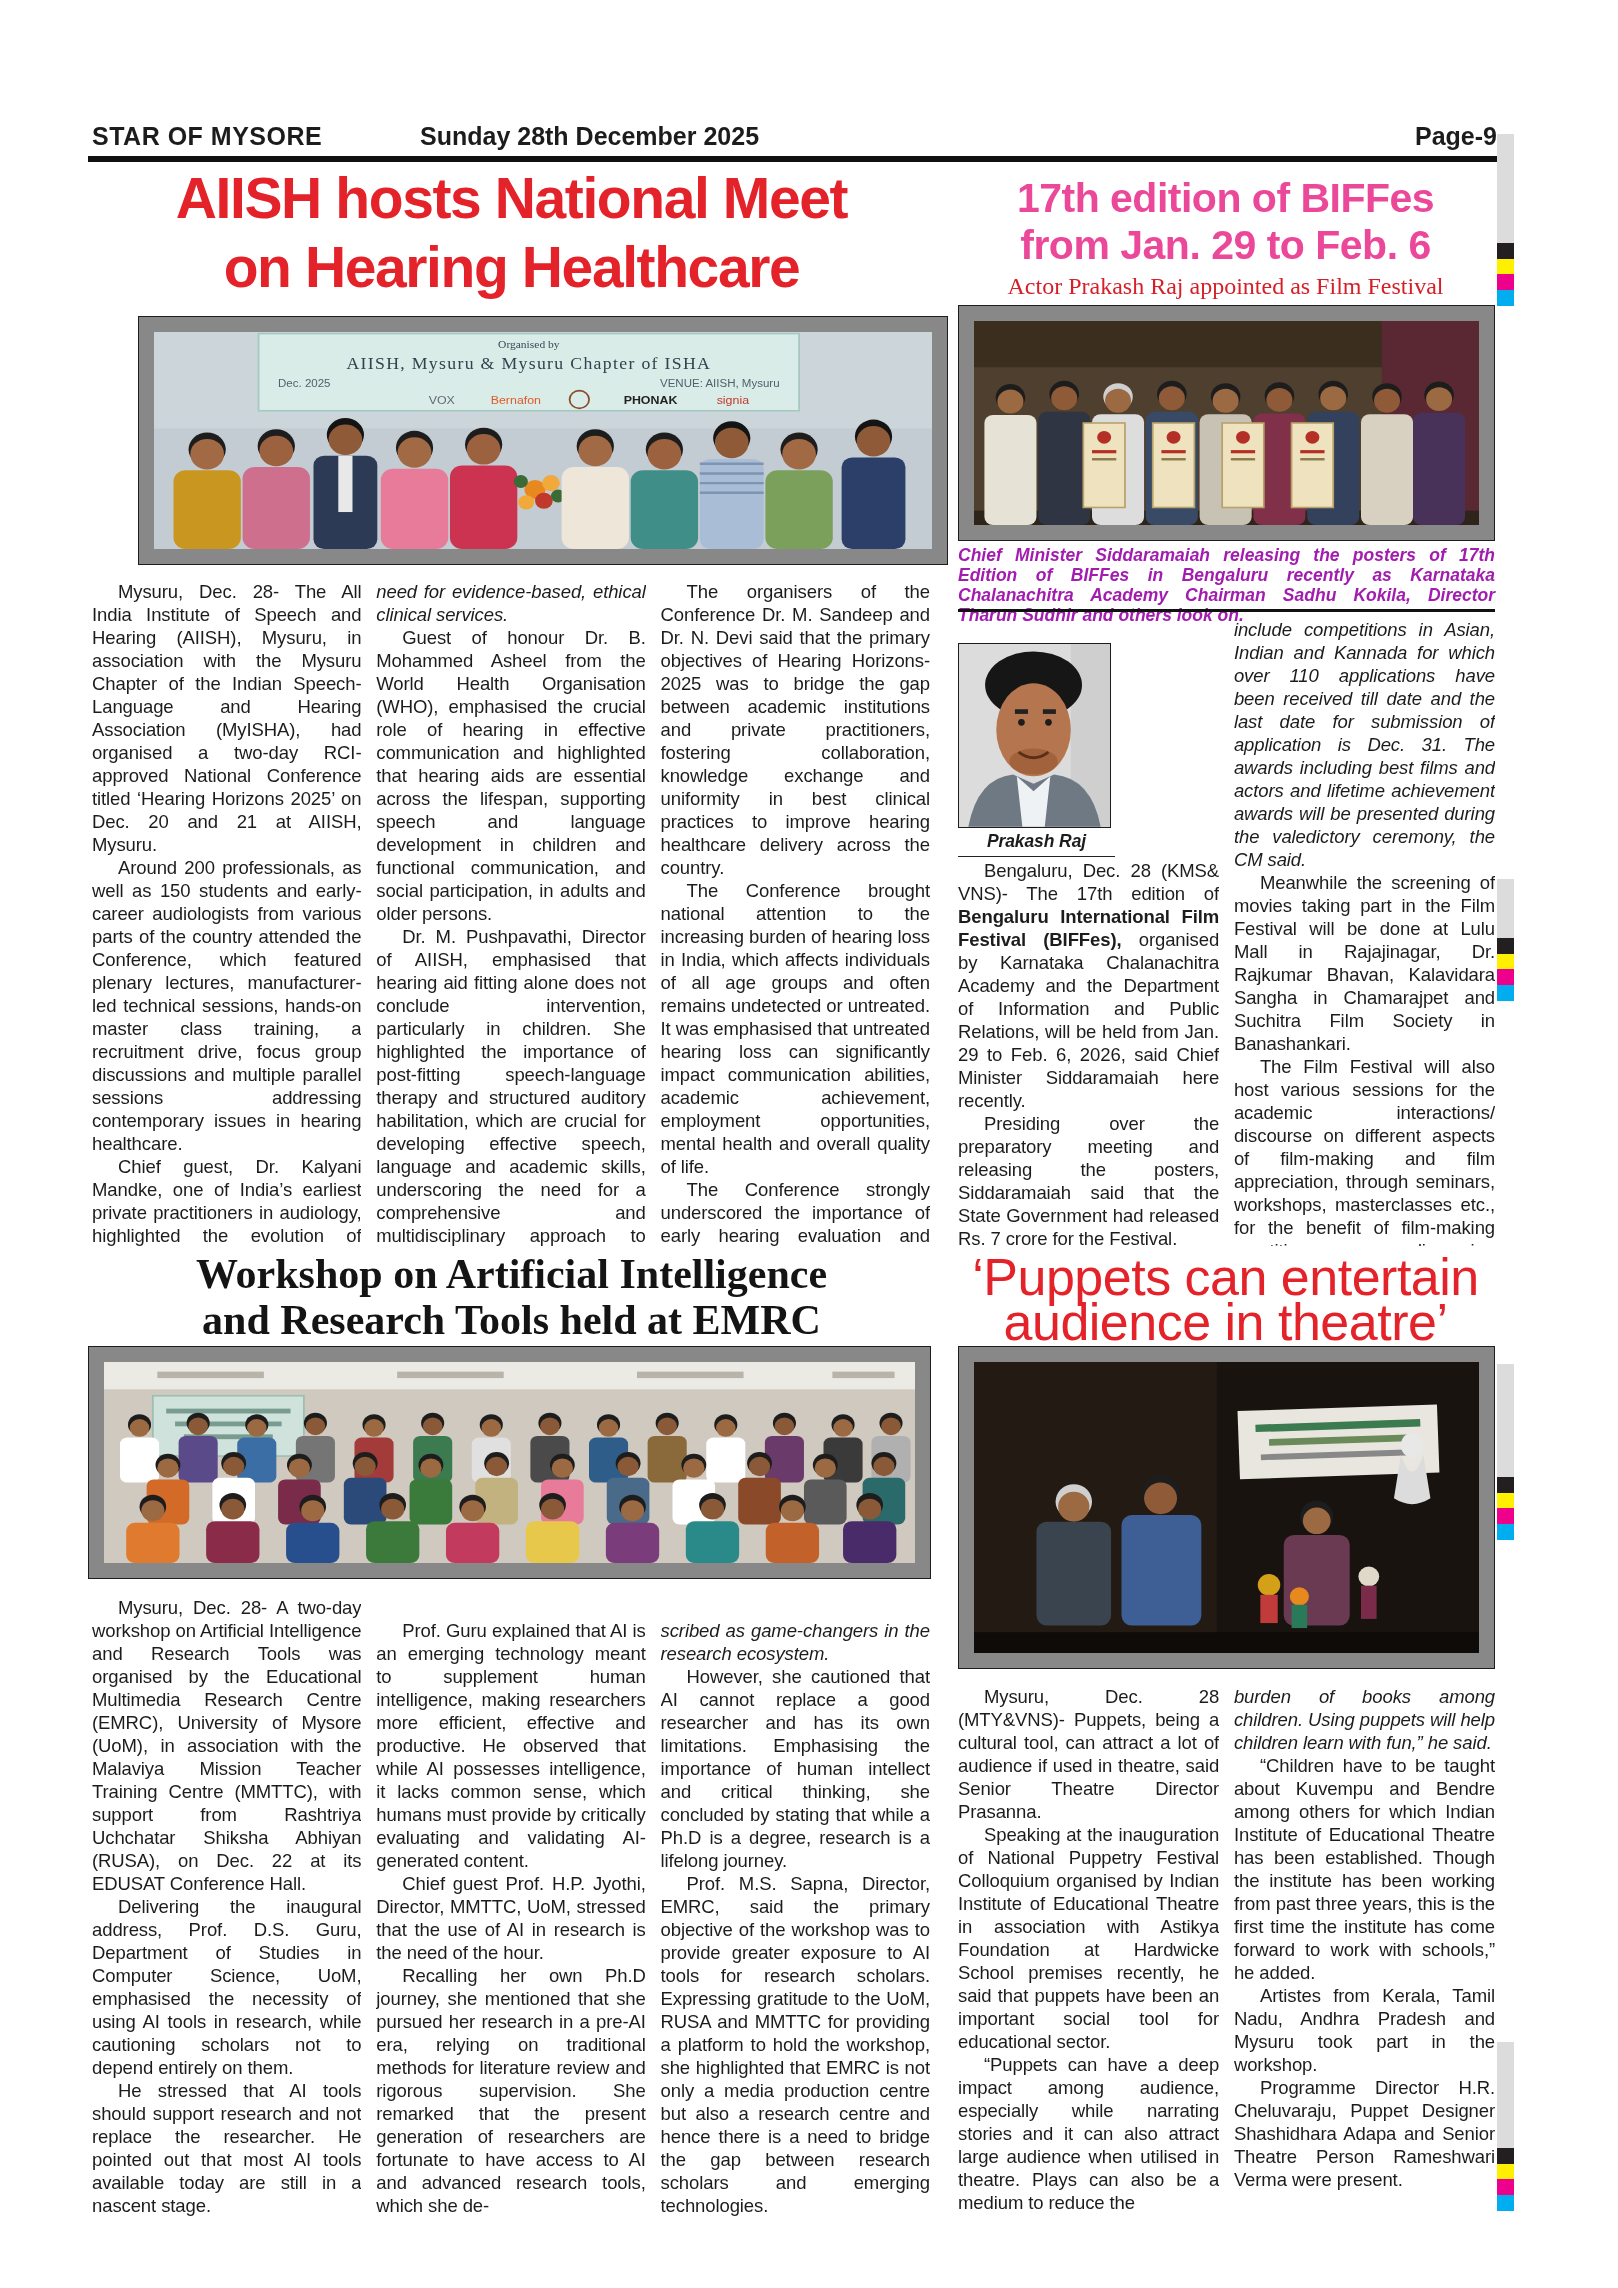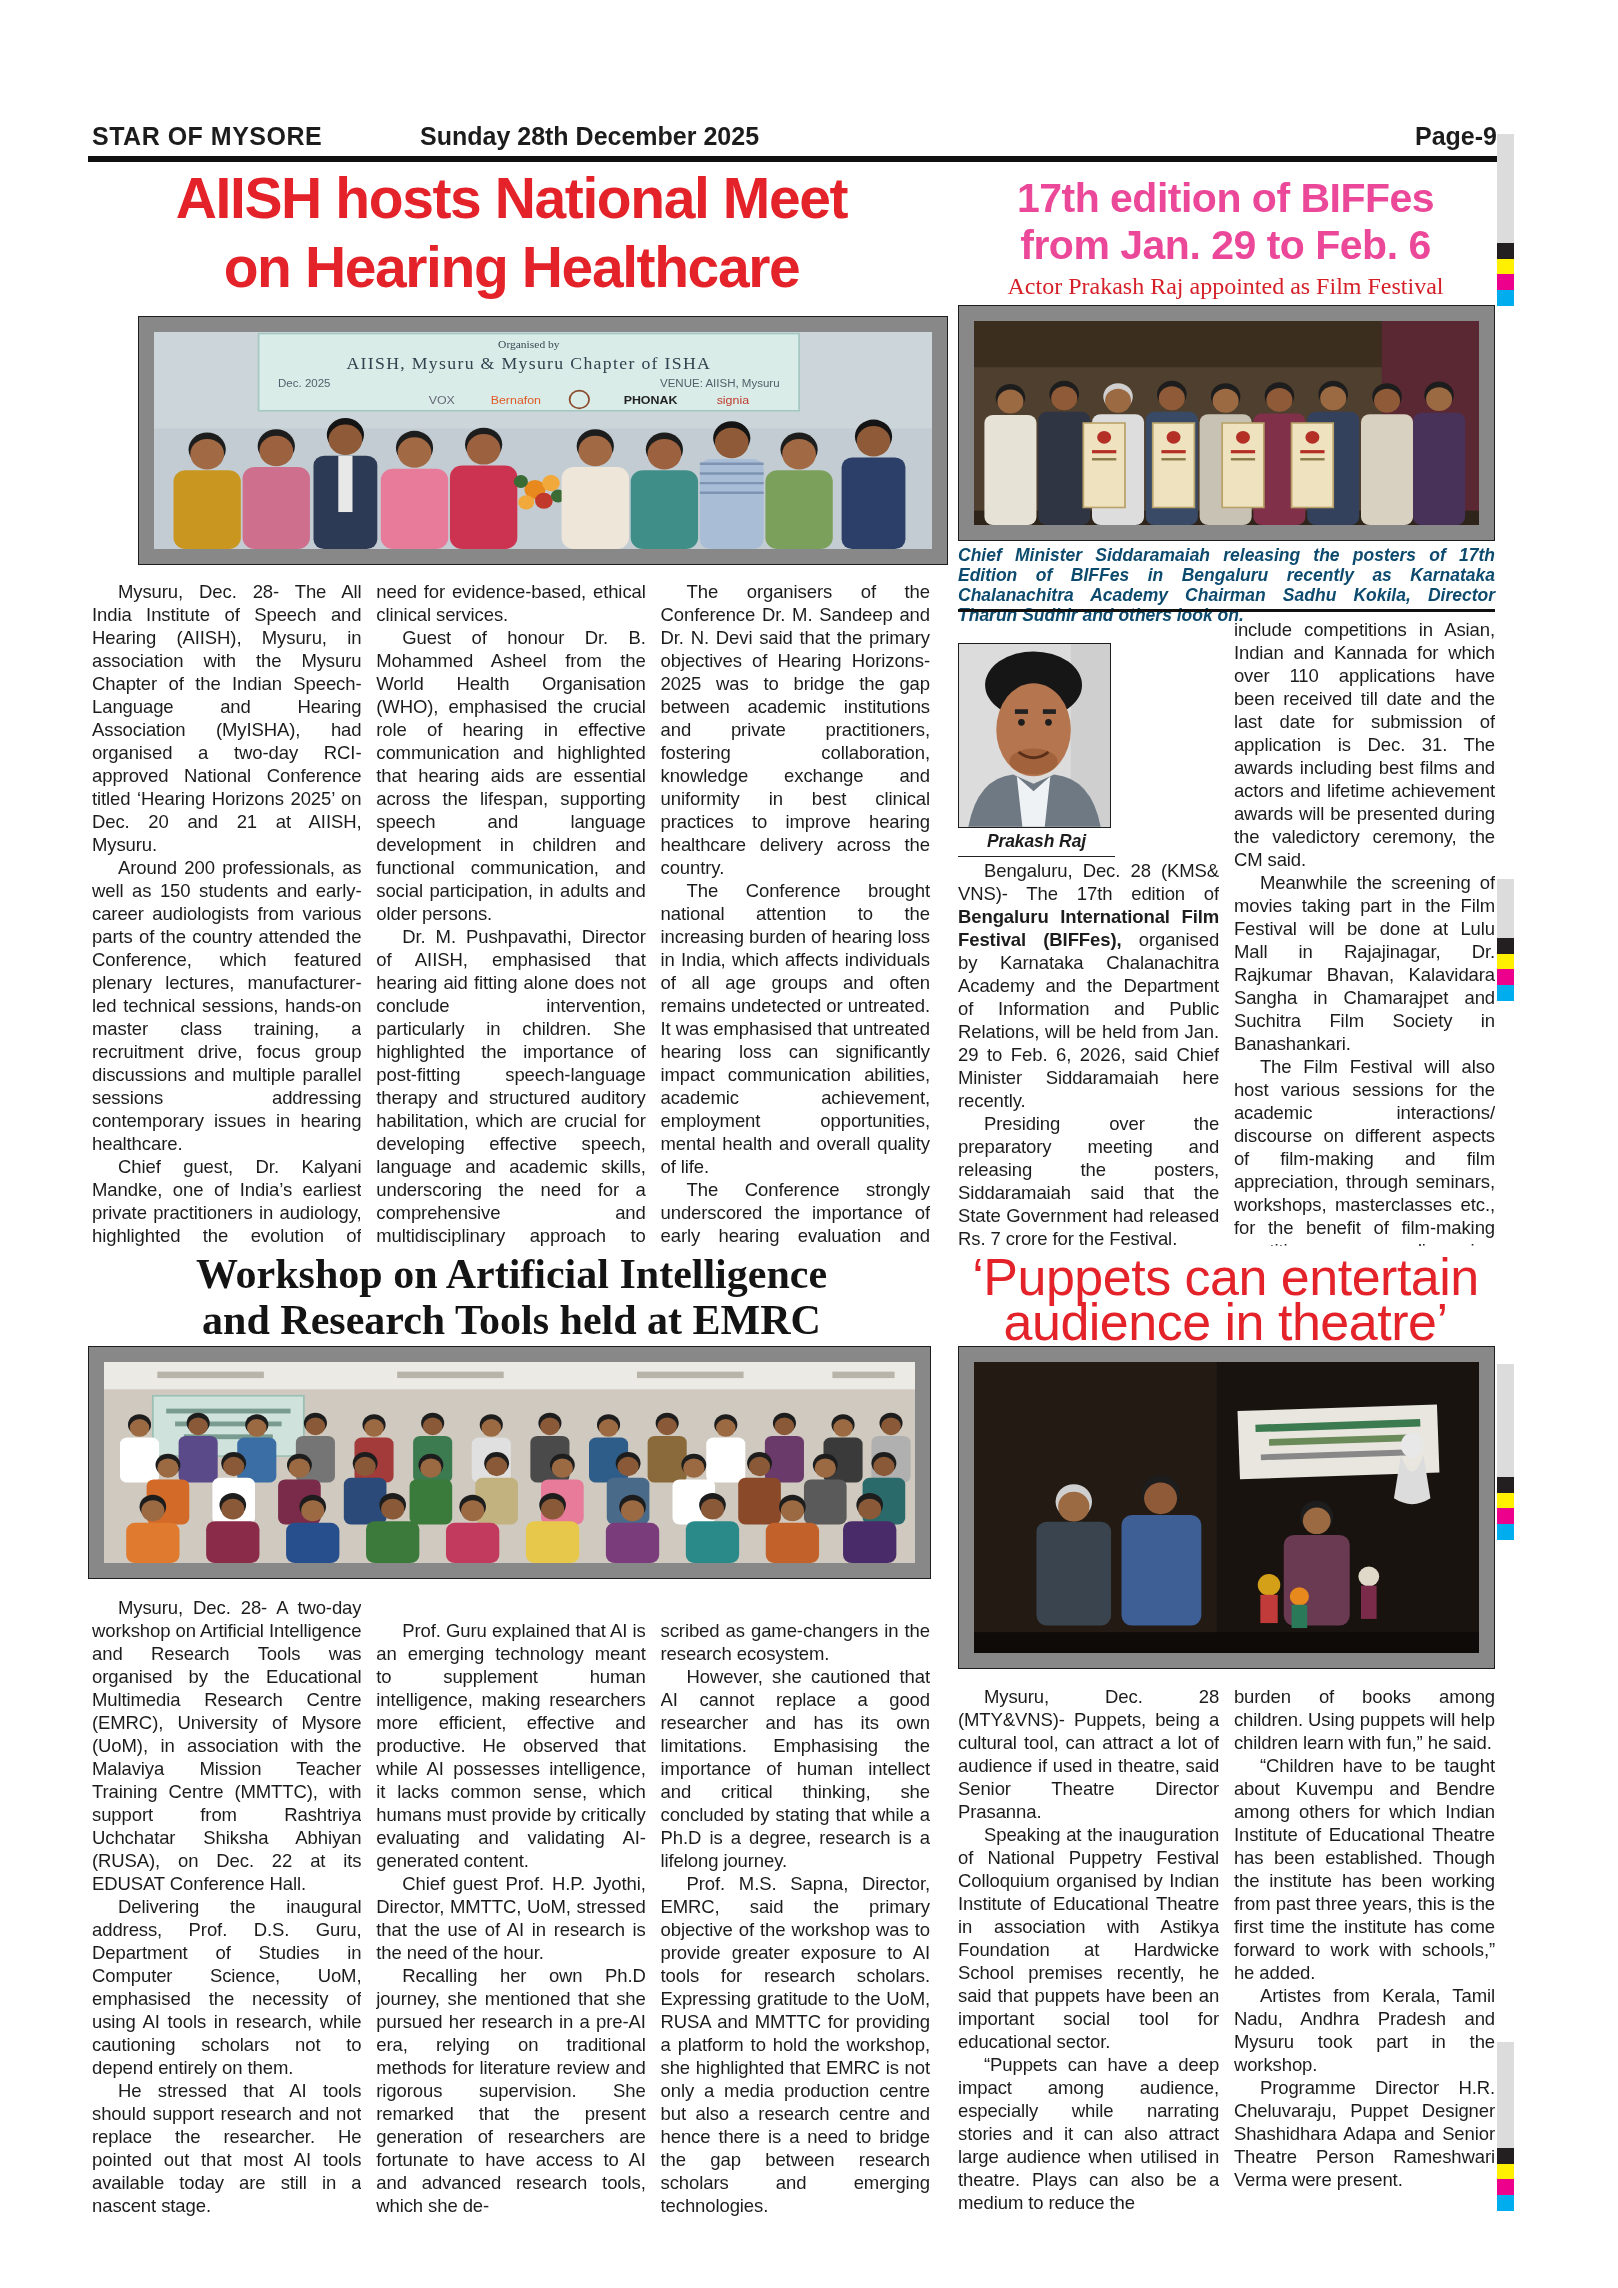--- a/index.html
+++ b/index.html
@@ -30,7 +30,7 @@
   .fig-puppets{left:958px;top:1346px;width:537px;height:323px;}
   
   .cap-biffes{position:absolute;left:958px;top:545px;width:537px;font-size:17.5px;font-weight:bold;
-    font-style:italic;line-height:20px;text-align:justify;color:#0c4a6e;}
+    font-style:italic;line-height:20px;text-align:justify;color:#a21caf;}
   .cap-rule{position:absolute;left:958px;top:609px;width:537px;height:2.8px;background:#111;}
   
   .cols{position:absolute;display:flex;gap:14.8px;}

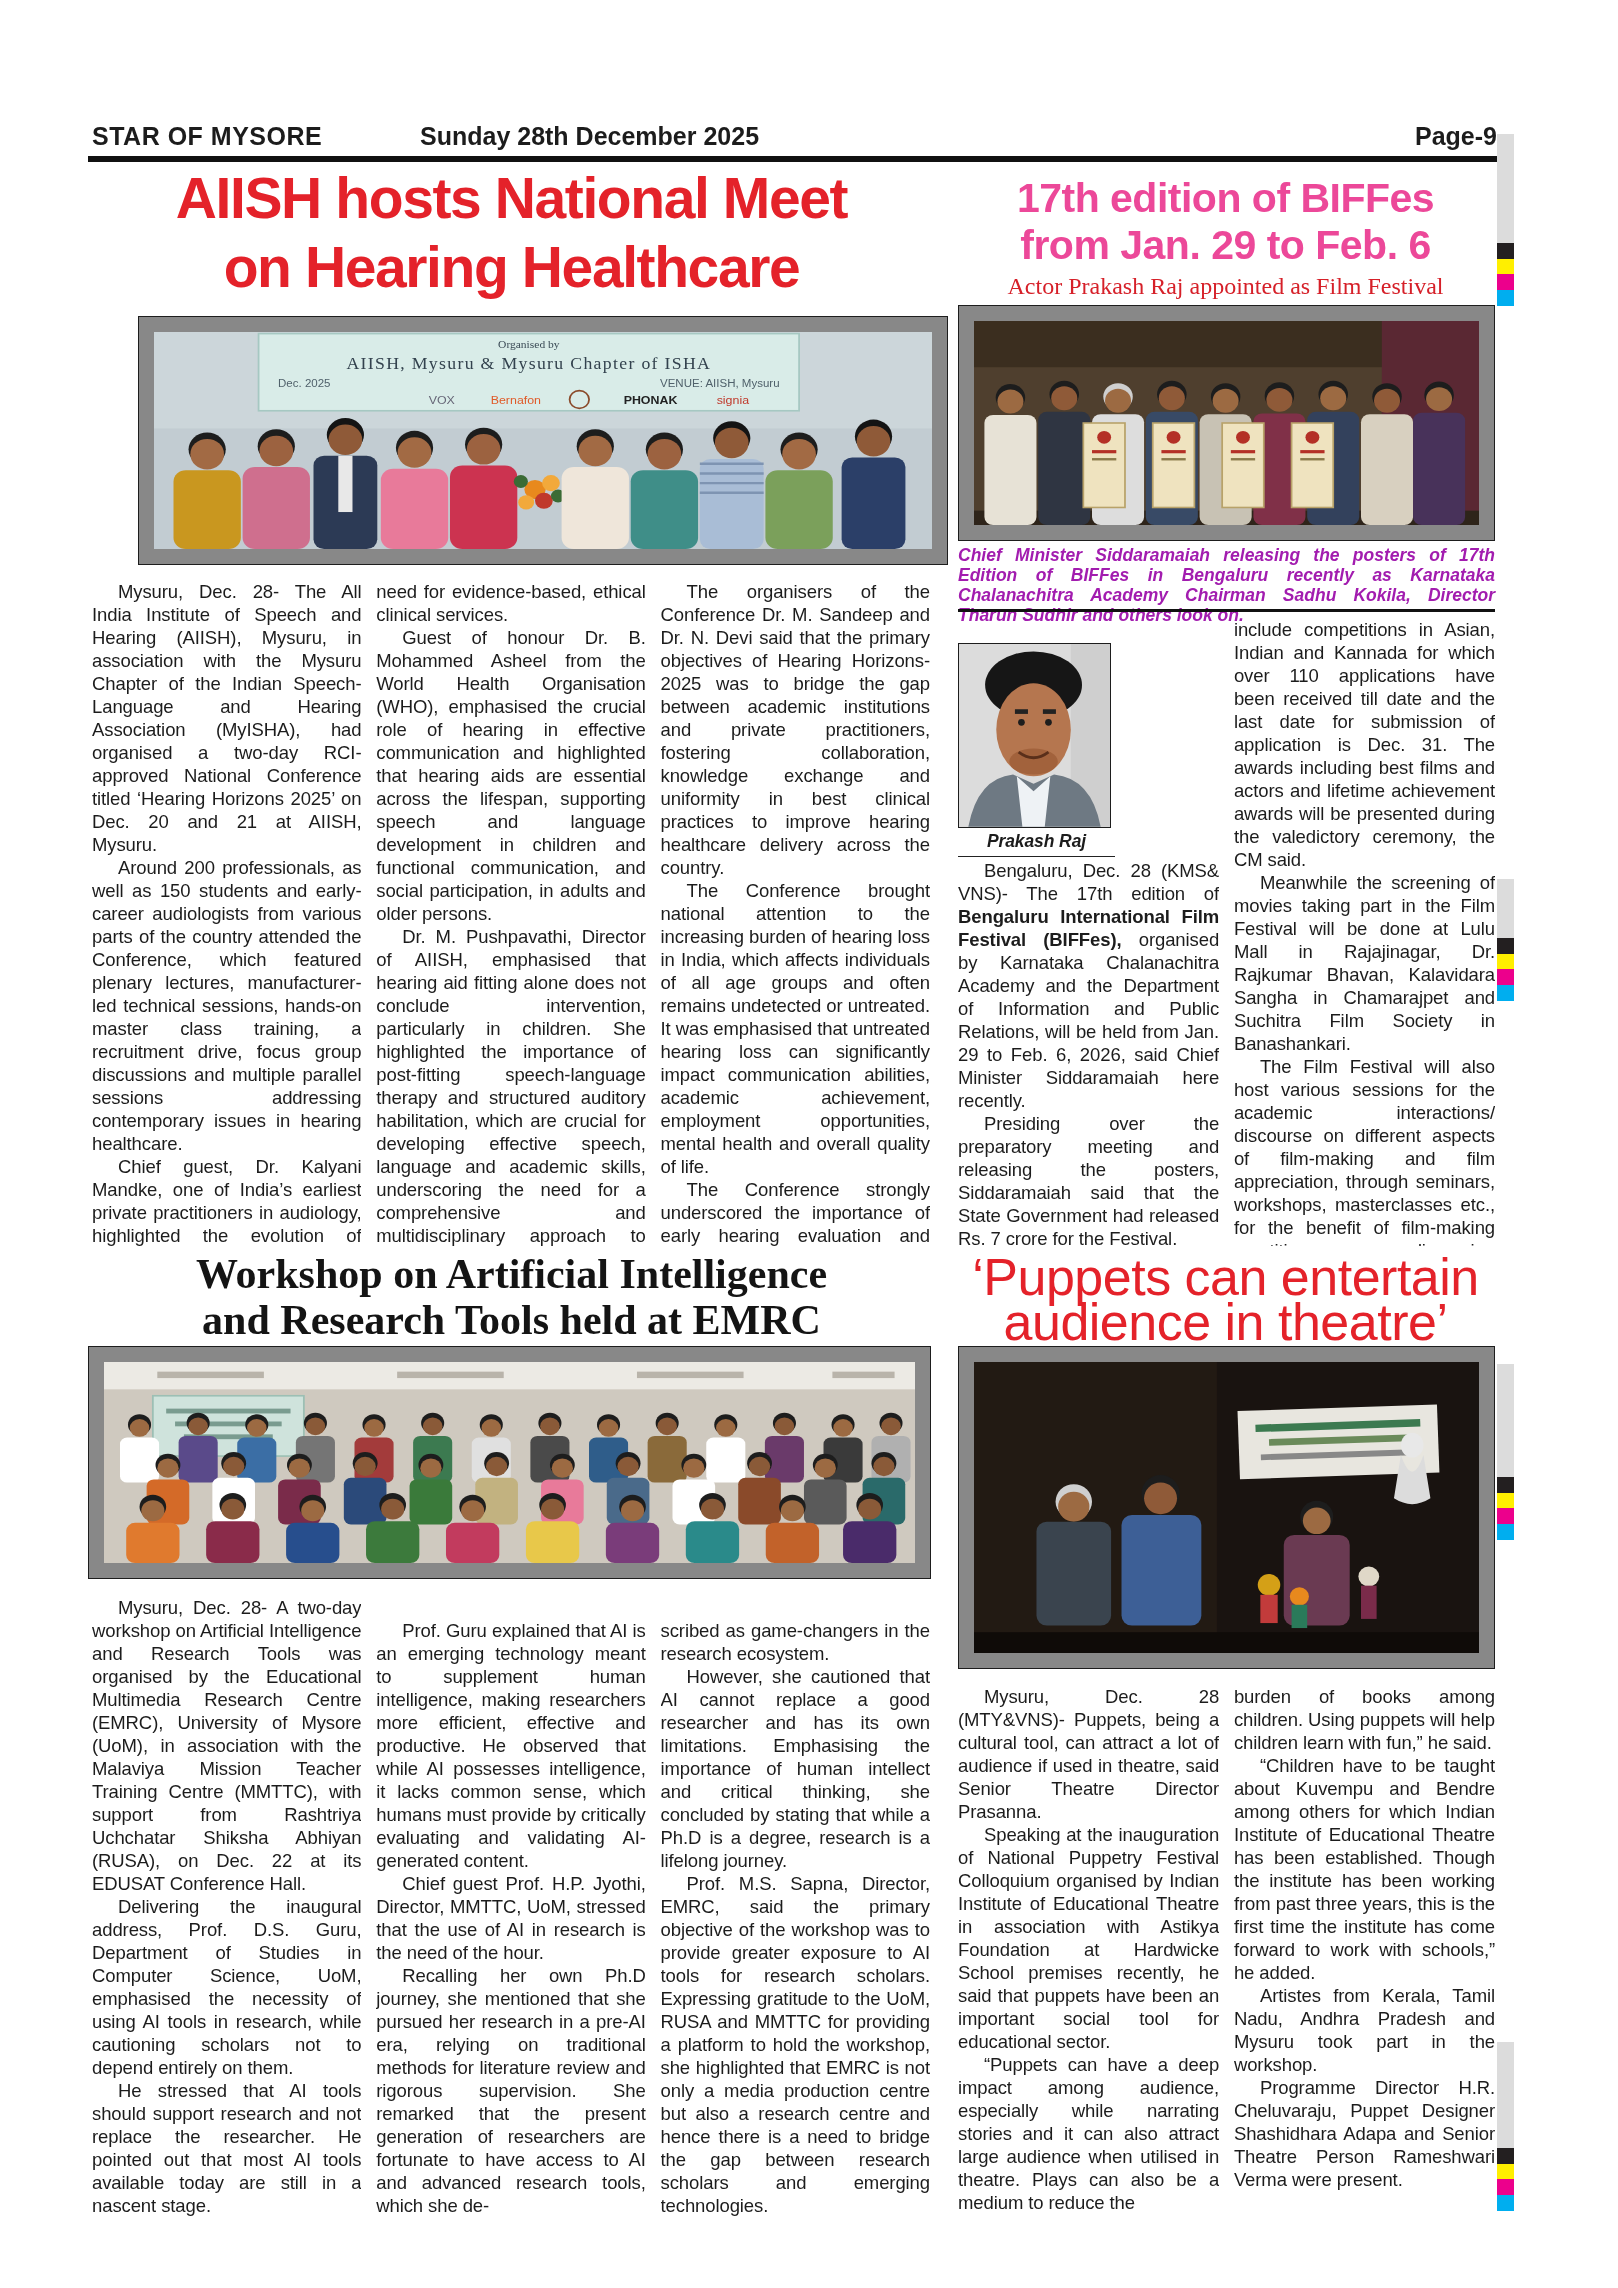--- a/index.html
+++ b/index.html
@@ -41,7 +41,7 @@
   .col{position:relative;flex:1 1 0;overflow:hidden;text-align:justify;
        font-size:18.5px;line-height:23px;letter-spacing:-0.1px;}
   .para{margin:0;text-indent:26px;}
-  .para.cont{text-indent:0;}
+  .para.cont{text-indent:0;font-style:italic;}
   strong{font-weight:bold;}
   
   .portrait{float:left;width:157px;margin:25px 9.2px 1.8px 0;}

